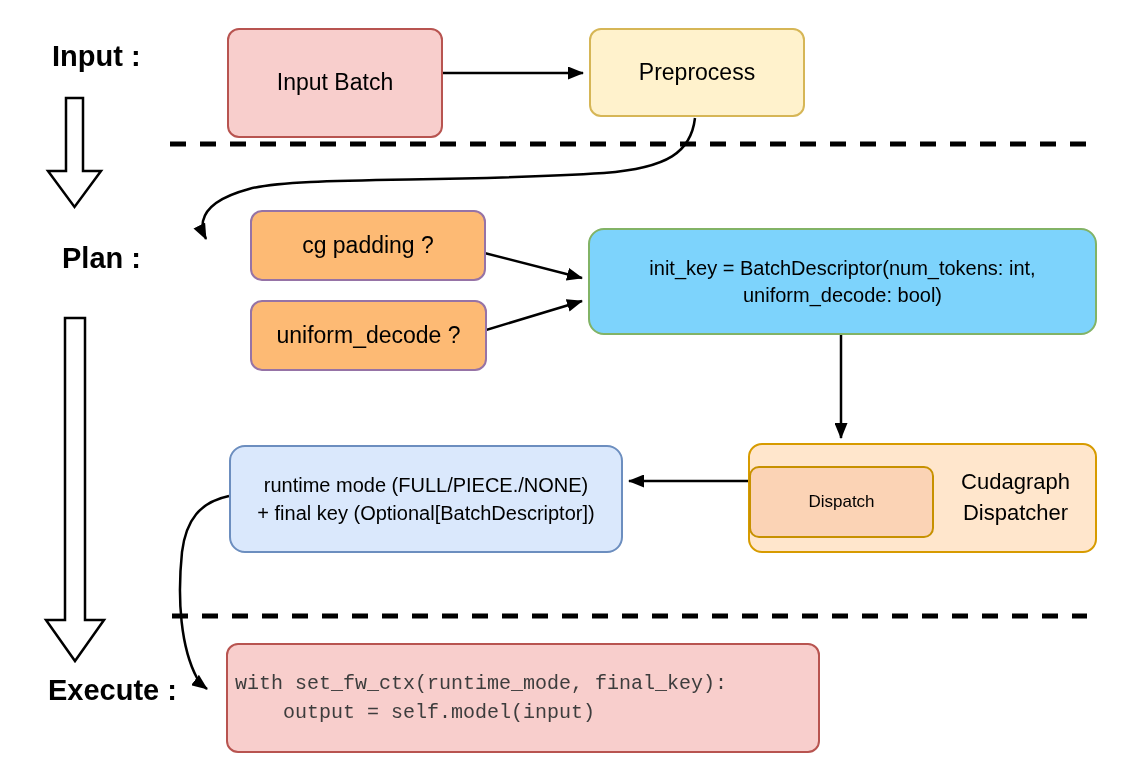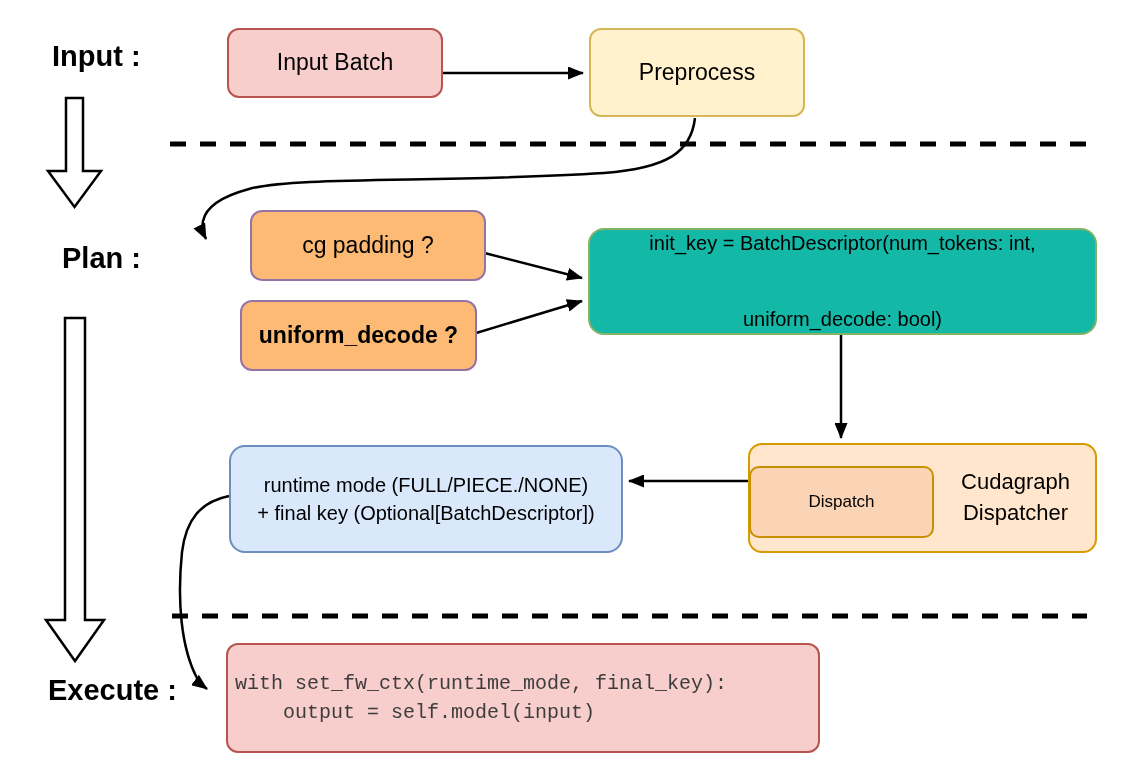--- a/index.html
+++ b/index.html
@@ -37,7 +37,7 @@
   .n-orange-outer{background:#FFE6CC;border:2px solid #D79B00;border-radius:14px;}
   .n-orange-inner{background:#FBD3B5;border:2px solid #C79100;border-radius:10px;margin-top:22px;}
 
-  #input-batch   {left:227px;top:28px; width:216px;height:70px; font-size:23px;}
+  #input-batch   {left:227px;top:28px; width:216px;height:110px; font-size:23px;}
   #preprocess    {left:589px;top:28px; width:216px;height:89px; font-size:23px;}
   #cg-padding    {left:226px;top:210px;width:236px;height:71px; font-size:23px;}
   #uniform-decode{left:216px;top:300px;width:237px;height:71px; font-size:23px;font-weight:bold;}

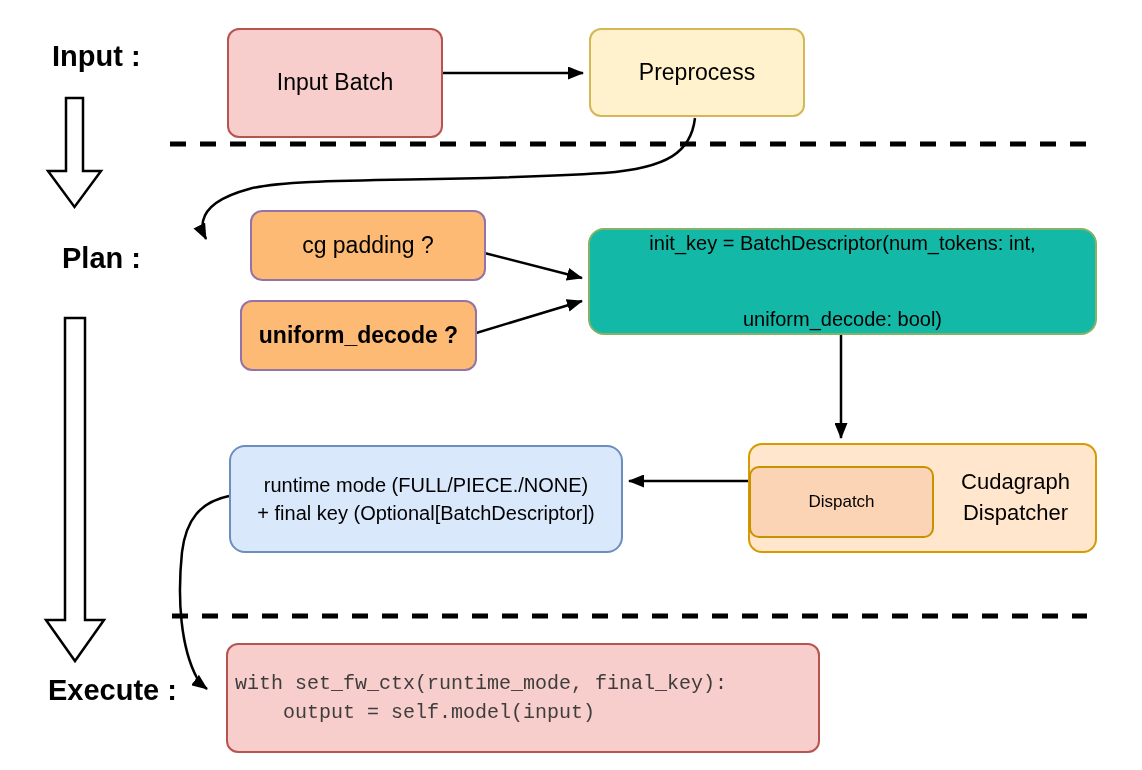--- a/index.html
+++ b/index.html
@@ -32,7 +32,7 @@
   .n-red   {background:#F8CECC;border:2px solid #B85450;border-radius:12px;}
   .n-yellow{background:#FFF2CC;border:2px solid #D6B656;border-radius:12px;}
   .n-purple{background:#fdba74;border:2px solid #9673A6;border-radius:12px;margin-left:24px;}
-  .n-green {background:#14b8a6;border:2px solid #82B366;border-radius:16px;justify-content:space-between;}
+  .n-green {background:#7dd3fc;border:2px solid #82B366;border-radius:16px;}
   .n-blue  {background:#DAE8FC;border:2px solid #6C8EBF;border-radius:16px;}
   .n-orange-outer{background:#FFE6CC;border:2px solid #D79B00;border-radius:14px;}
   .n-orange-inner{background:#FBD3B5;border:2px solid #C79100;border-radius:10px;margin-top:22px;}

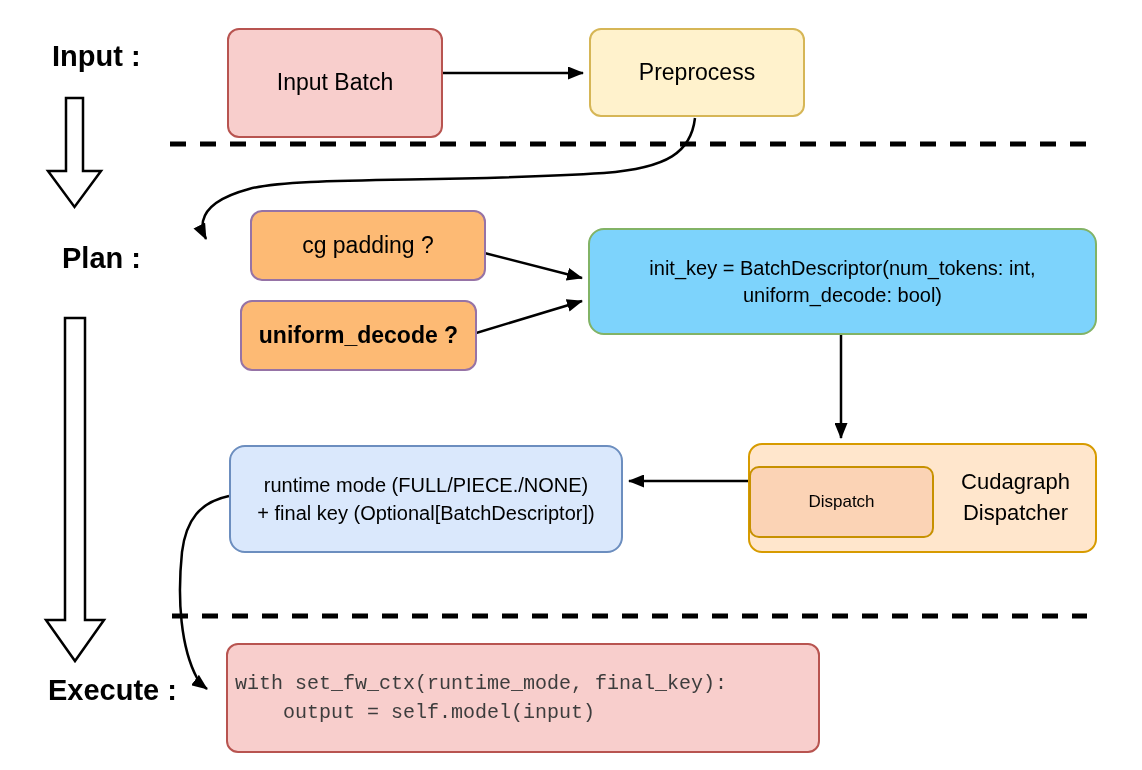--- a/index.html
+++ b/index.html
@@ -40,7 +40,7 @@
   #input-batch   {left:227px;top:28px; width:216px;height:110px; font-size:23px;}
   #preprocess    {left:589px;top:28px; width:216px;height:89px; font-size:23px;}
   #cg-padding    {left:226px;top:210px;width:236px;height:71px; font-size:23px;}
-  #uniform-decode{left:216px;top:300px;width:237px;height:71px; font-size:23px;font-weight:bold;}
+  #uniform-decode{left:226px;top:300px;width:237px;height:71px; font-size:23px;}
   #init-key      {left:588px;top:228px;width:509px;height:107px;font-size:20px;line-height:1.35;}
   #runtime-mode  {left:229px;top:445px;width:394px;height:108px;font-size:20px;line-height:1.4;}
   #dispatcher-outer{left:748px;top:443px;width:349px;height:110px;}

